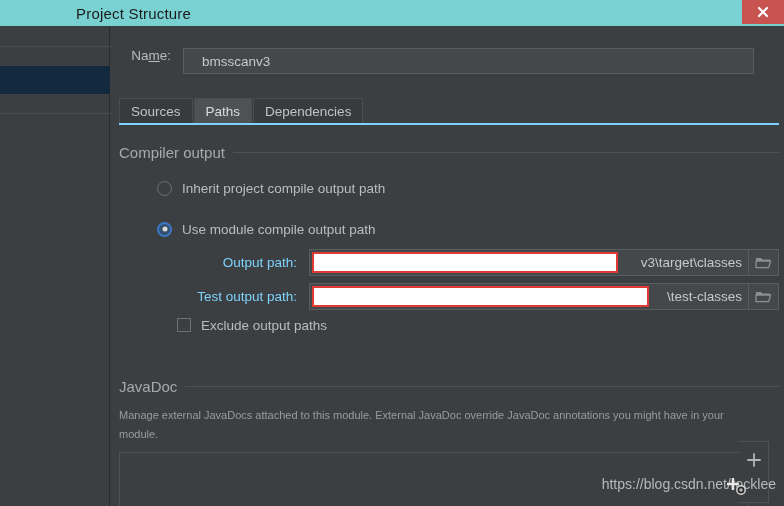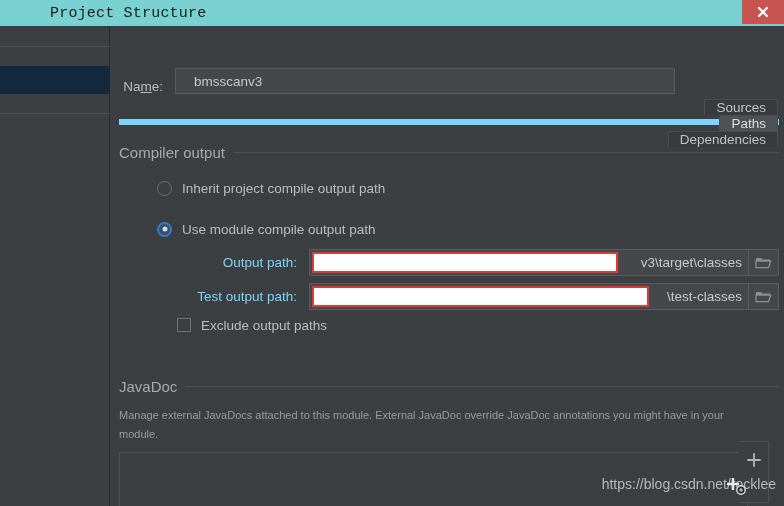--- a/index.html
+++ b/index.html
@@ -30,10 +30,10 @@
     align-items: center;
   }
   .titlebar-title {
-    margin-left: 50px;
+    margin-left: 76px;
     font-size: 15px;
     color: #1b1b1b;
-    font-family: Liberation Mono, monospace;
+    font-family: Liberation Sans, sans-serif;
     letter-spacing: 0.2px;
   }
   .close-button {

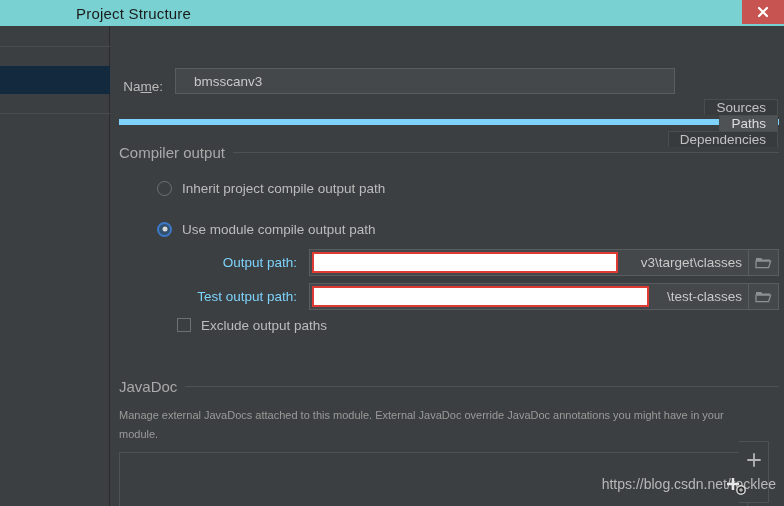--- a/index.html
+++ b/index.html
@@ -86,11 +86,10 @@
     position: absolute;
     top: 22px;
     left: 0;
-    width: 564px;
+    width: 673px;
     height: 30px;
     display: flex;
-    align-items: flex-end;
-    margin-top: 16px;
+    align-items: flex-start;
   }
   .name-label {
     width: 72px;

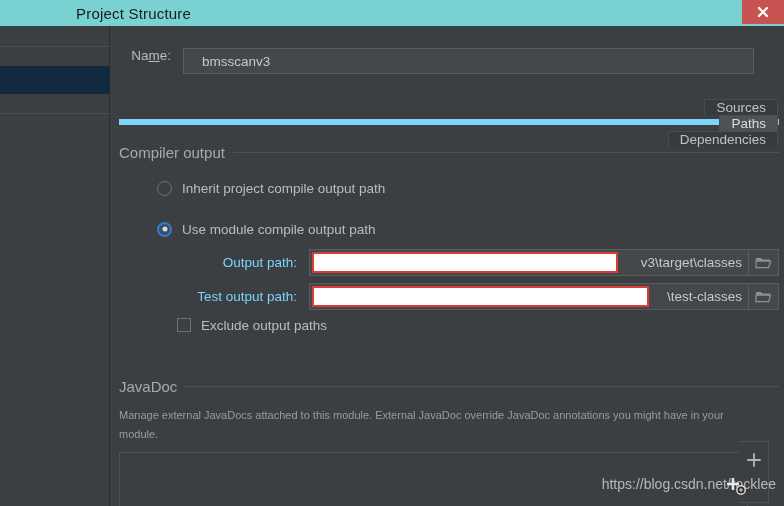--- a/index.html
+++ b/index.html
@@ -120,8 +120,7 @@
     height: 26px;
     display: flex;
     align-items: flex-end;
-    border-bottom: 6px solid #7dd3fc;
-    flex-direction: column;
+    border-bottom: 2px solid #7dd3fc;
   }
   .tab {
     height: 25px;

